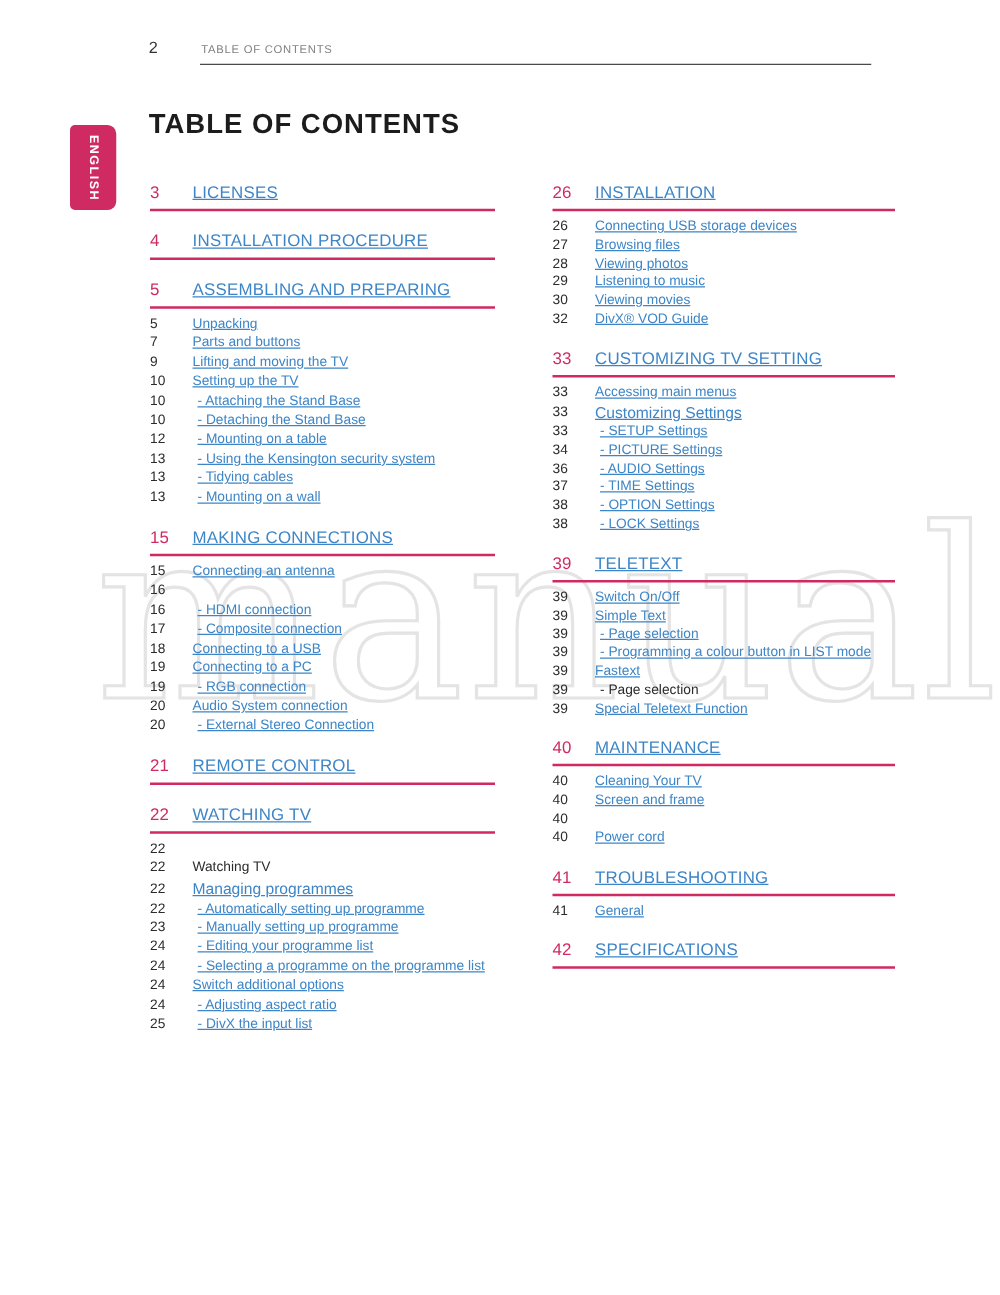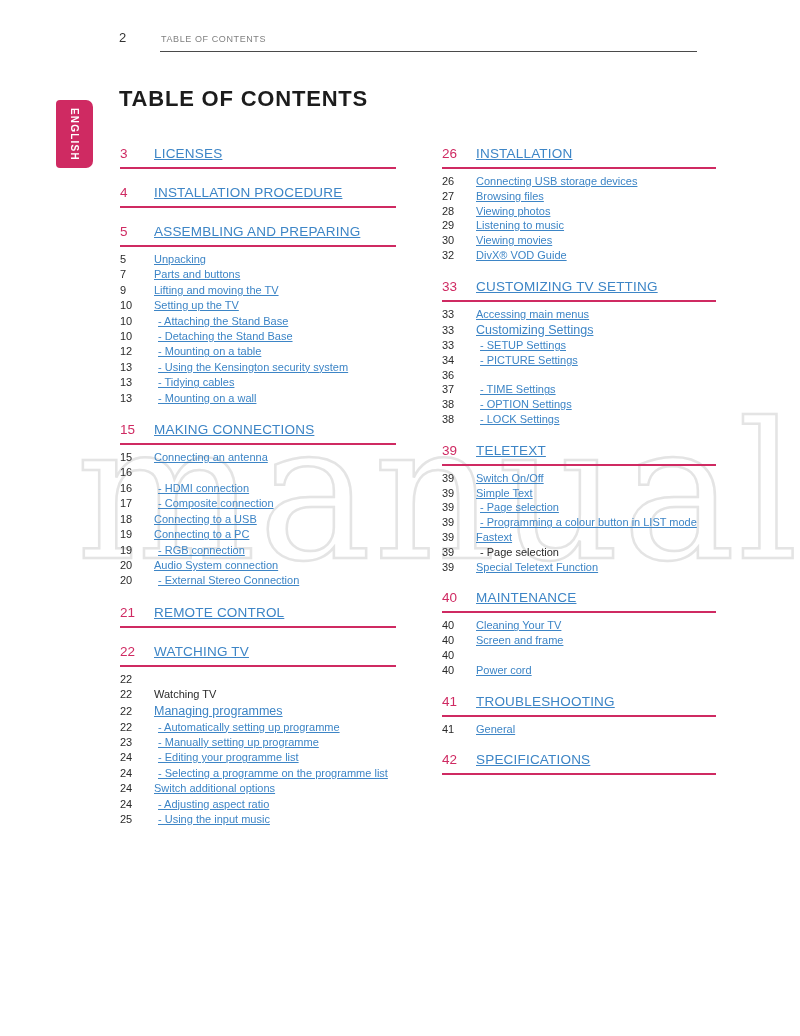--- a/index.html
+++ b/index.html
@@ -327,6 +327,7 @@
 
   <div class="row sub">
     <span class="row-num">36</span>
+    <span class="row-text">- AUDIO Settings</span>
   </div>
 
   <div class="row sub">

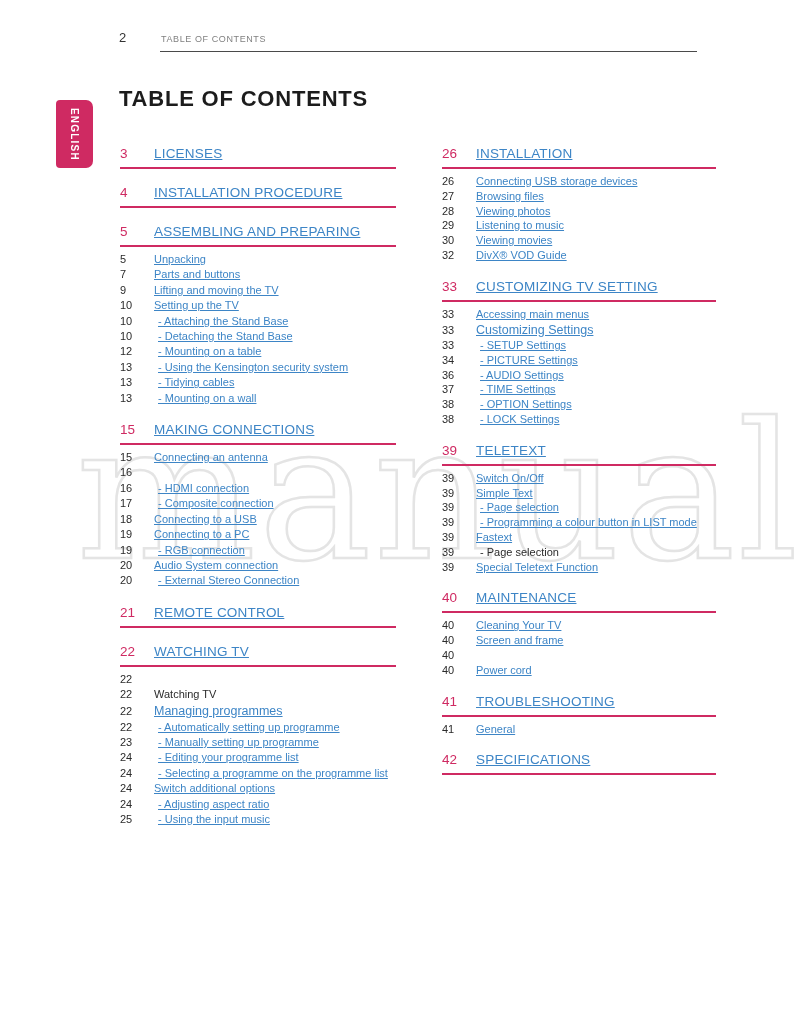--- a/index.html
+++ b/index.html
@@ -255,7 +255,7 @@
 
   <div class="row sub">
     <span class="row-num">25</span>
-    <span class="row-text">- Using the input music</span>
+    <span class="row-text">- DivX the input list</span>
   </div>
 </div>
   </div>

